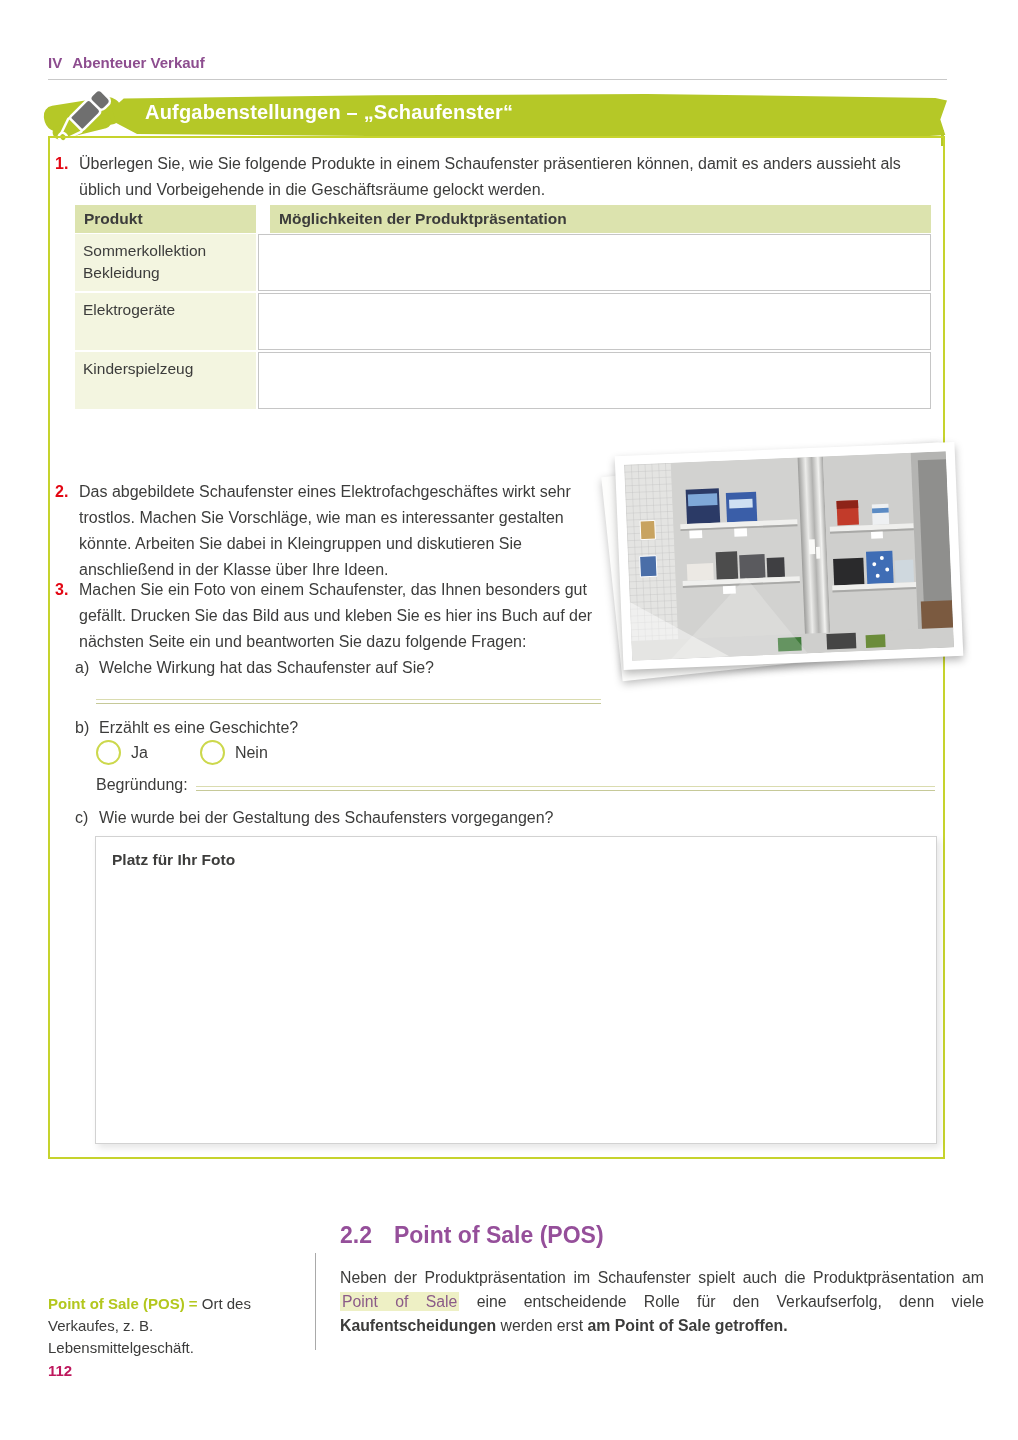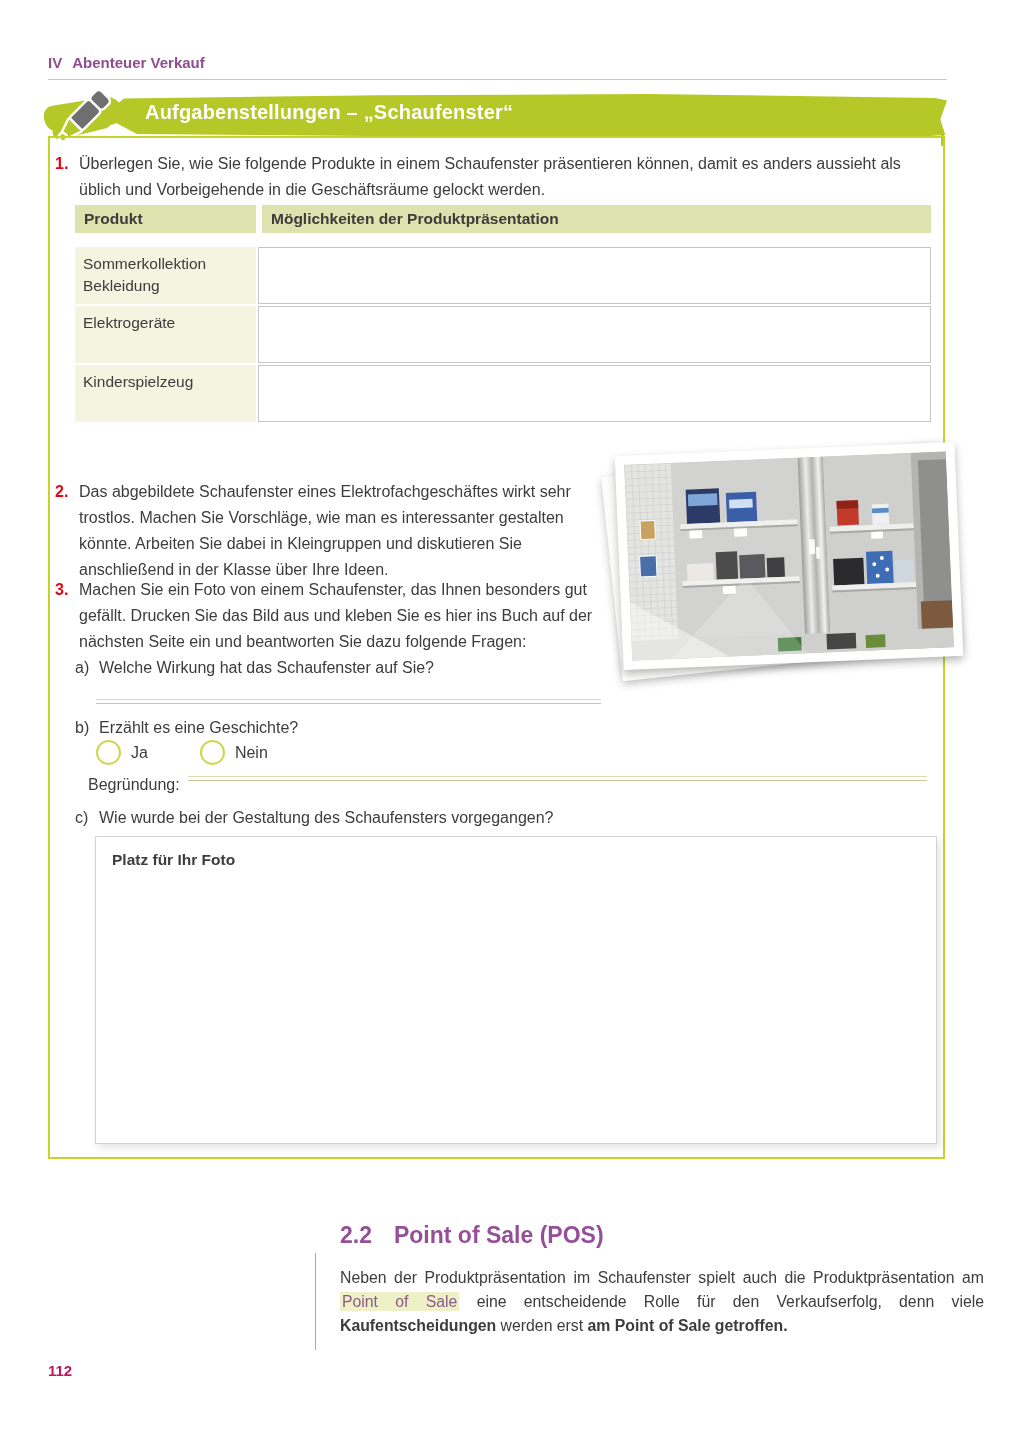--- a/index.html
+++ b/index.html
@@ -35,7 +35,7 @@
 
   
   .ptable{position:absolute;left:75px;top:205px;width:856px;font-size:15.5px;}
-  .t-head{display:flex;gap:6px;margin-bottom:14px;}
+  .t-head{display:flex;gap:14px;margin-bottom:1px;}
   .t-head div{background:#dce3ae;font-weight:bold;padding:5px 9px;}
   .t-head .h1{width:163px;flex:none;}
   .t-head .h2{flex:1;}

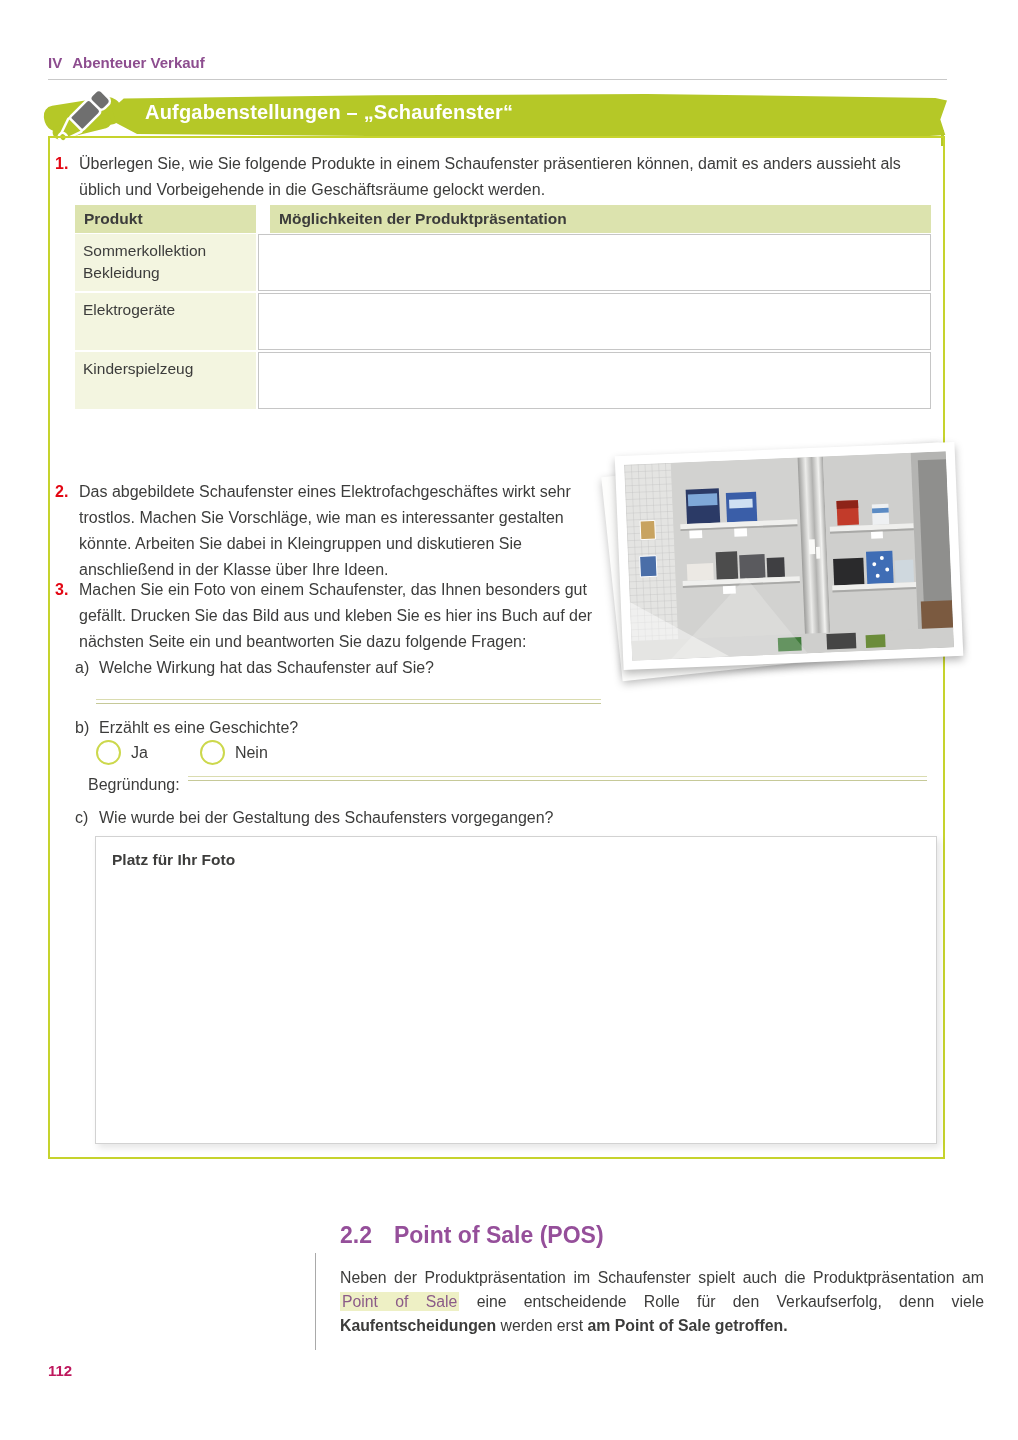--- a/index.html
+++ b/index.html
@@ -57,7 +57,7 @@
   .radio{width:21px;height:21px;border:2px solid #ccd84c;border-radius:50%;background:#fff;flex:none;}
   .radio-label{margin:0 0 0 10px;}
   .radio-gap{width:52px;}
-  .reason{position:absolute;left:88px;top:776px;width:839px;display:flex;align-items:flex-start;font-size:16px;}
+  .reason{position:absolute;left:96px;top:776px;width:839px;display:flex;align-items:flex-end;font-size:16px;}
   .reason-line{flex:1;height:3px;margin-left:8px;margin-bottom:3px;
                border-top:1px solid #dadcb0;border-bottom:1px solid #c6c998;}
 

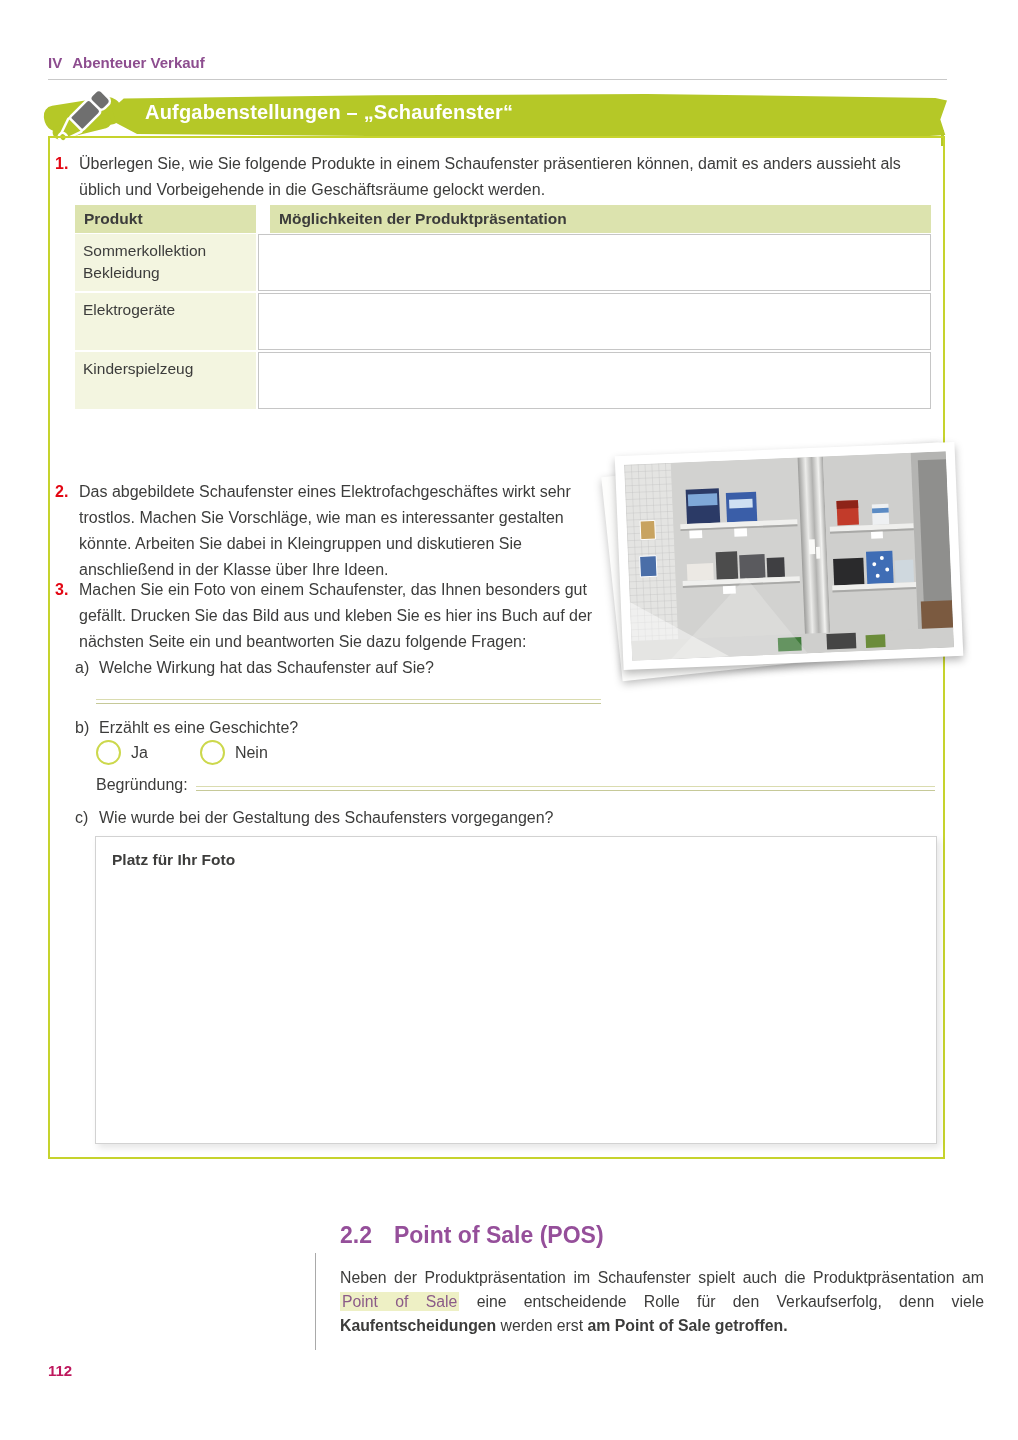--- a/index.html
+++ b/index.html
@@ -260,6 +260,7 @@
   </div>
   <div class="paragraph"><span>Neben der Produktpräsentation im Schaufenster spielt auch die Produktpräsentation am </span><span class="hl">Point of Sale</span><span> eine entscheidende Rolle für den Verkaufserfolg, denn viele </span><span class="b">Kaufentscheidungen</span><span> werden erst </span><span class="b">am Point of Sale getroffen.</span></div>
 
+  <div class="margin-note"><span class="green">Point of Sale (POS) = </span><span>Ort des Verkaufes, z. B. Lebensmittelgeschäft.</span></div>
   <div class="col-divider"></div>
 
   <div class="page-num">112</div>

